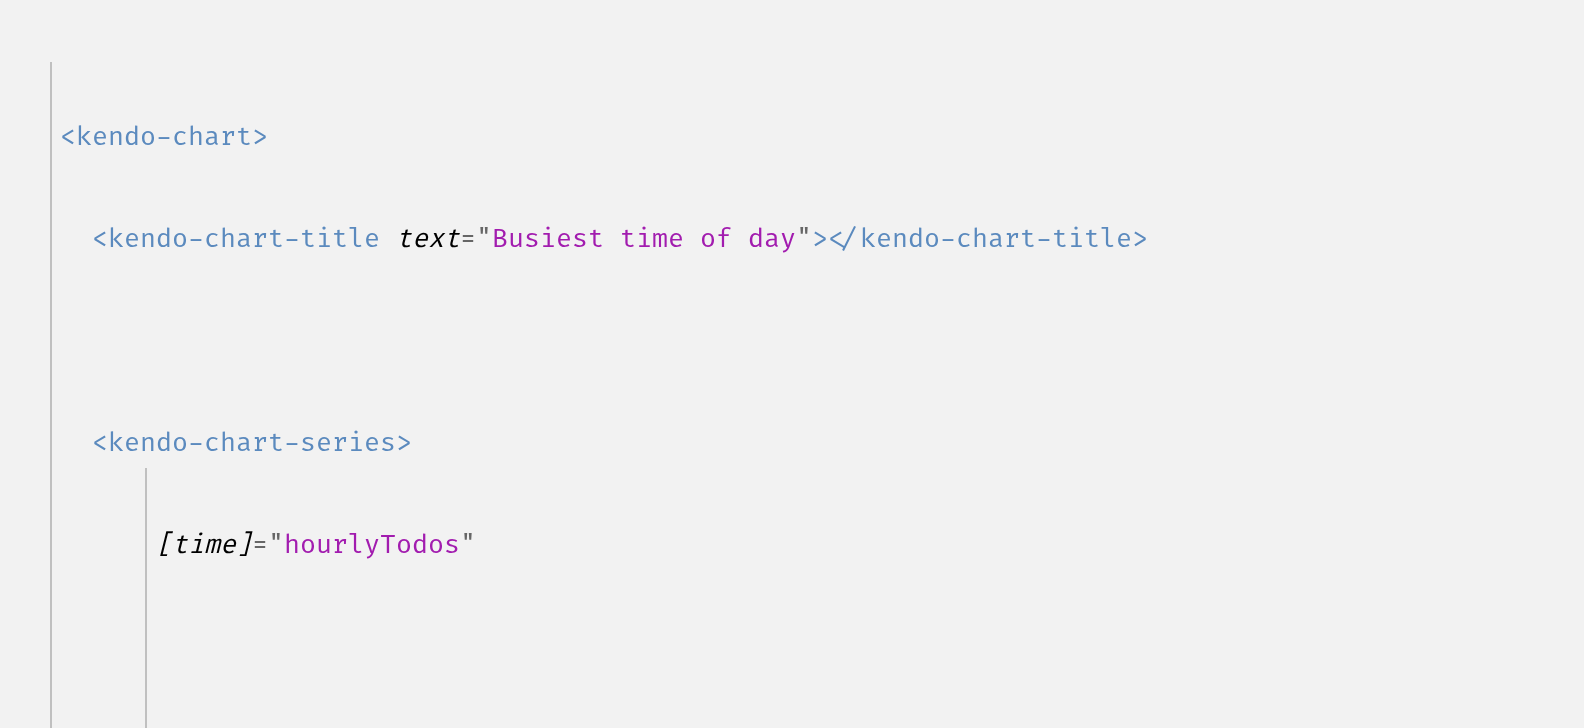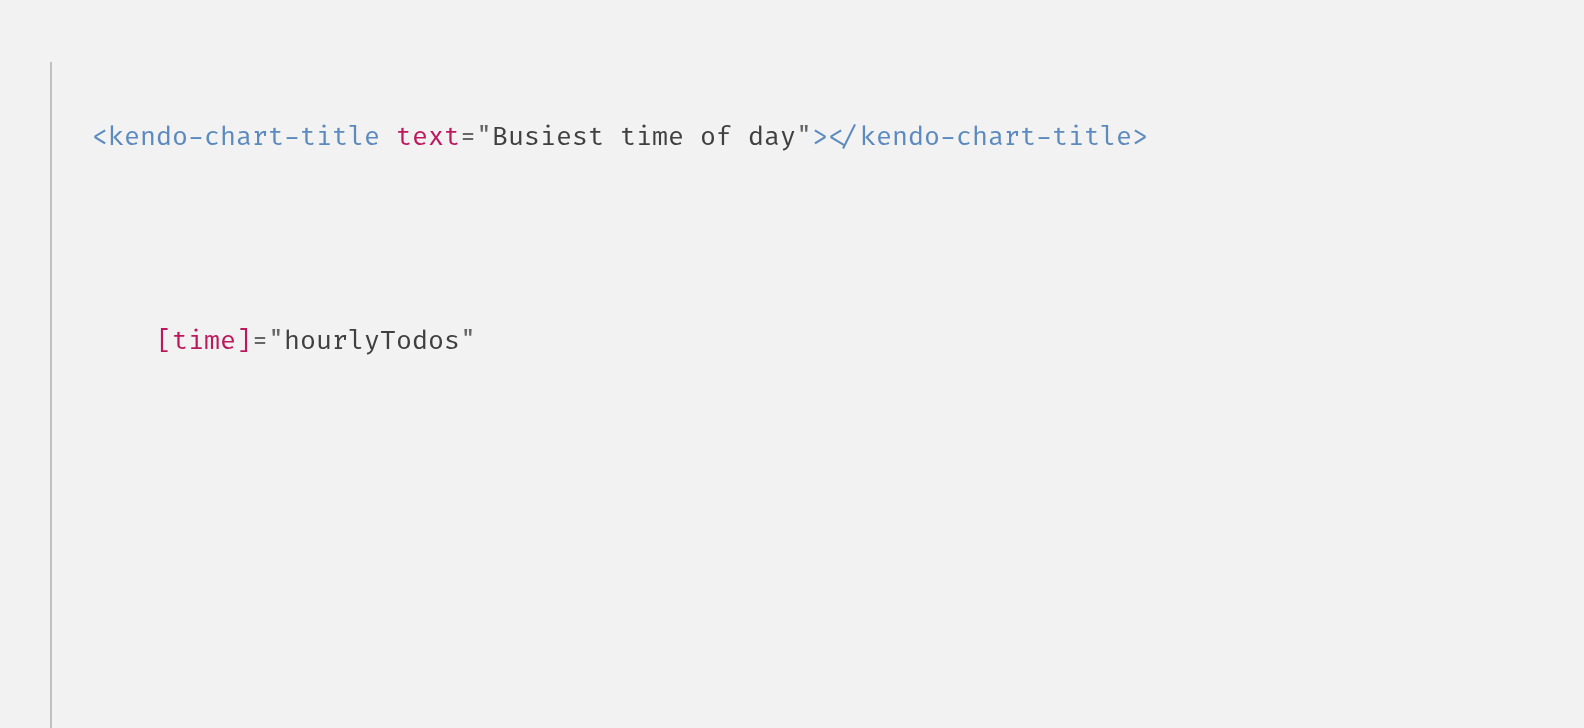--- a/index.html
+++ b/index.html
@@ -46,6 +46,7 @@
 
 <div class="code-block">
 <span class="guide1" style="top:62px; bottom:62px;"></span>
+<span class="line"><span class="punct">&lt;</span><span class="tag">kendo-chart</span><span class="punct">&gt;</span></span>
 <span class="line">  <span class="punct">&lt;</span><span class="tag">kendo-chart-title</span> <span class="attr">text</span><span class="eq">=</span><span class="quote">"</span><span class="str">Busiest time of day</span><span class="quote">"</span><span class="punct">&gt;</span><span class="punct">&lt;</span><span class="punct">/</span><span class="tag">kendo-chart-title</span><span class="punct">&gt;</span></span>
 <span class="line">&nbsp;</span>
 <span class="line">      <span class="attr">[time]</span><span class="eq">=</span><span class="quote">"</span><span class="str">hourlyTodos</span><span class="quote">"</span></span>

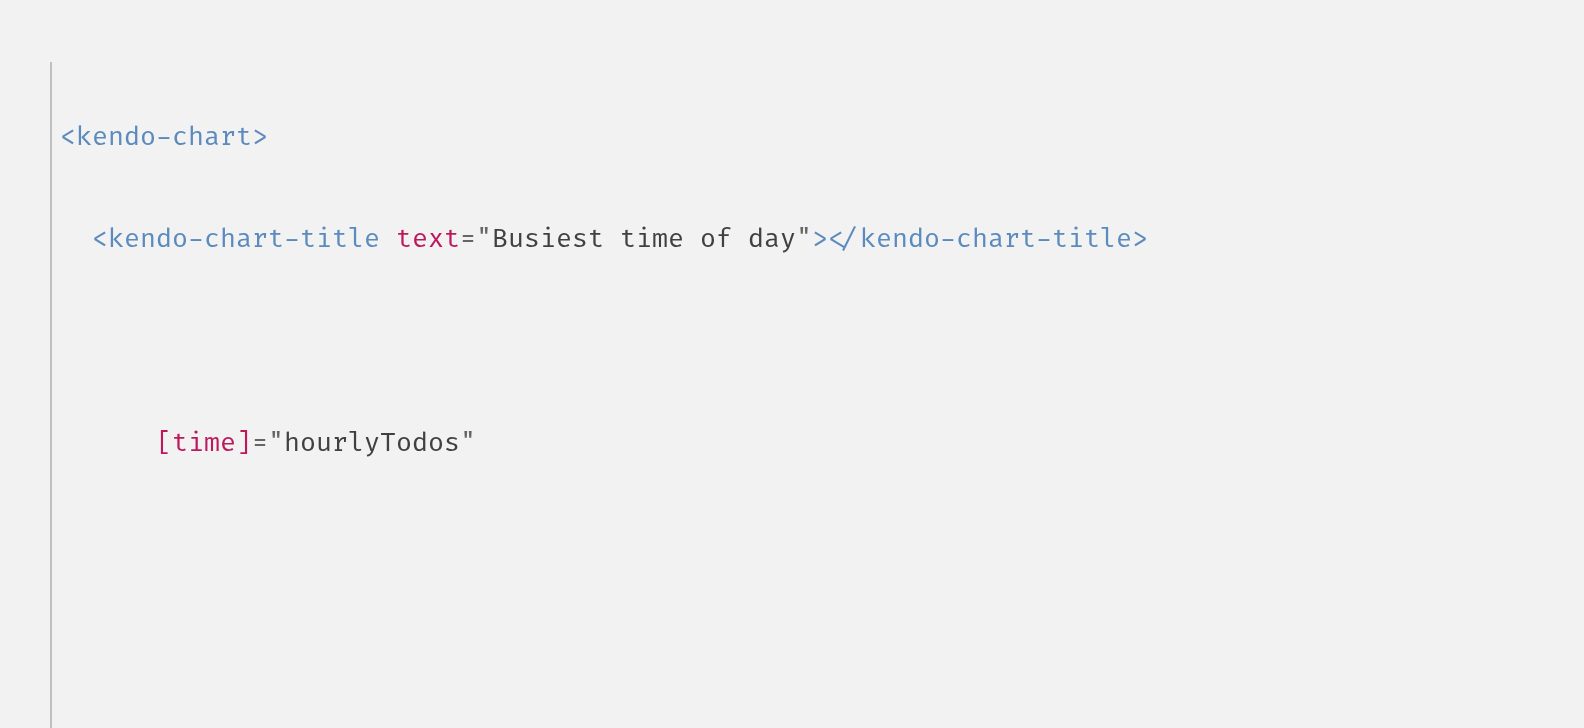--- a/index.html
+++ b/index.html
@@ -36,7 +36,7 @@
   
   .punct   { color: #5b8abe; }         
   .tag     { color: #5b8abe; }
-  .attr    { color: #be185d; }
+  .attr    { color: #000000; font-style: italic; }
   .str     { color: #404040; }
   .quote   { color: #666; }
   .eq      { color: #666; }

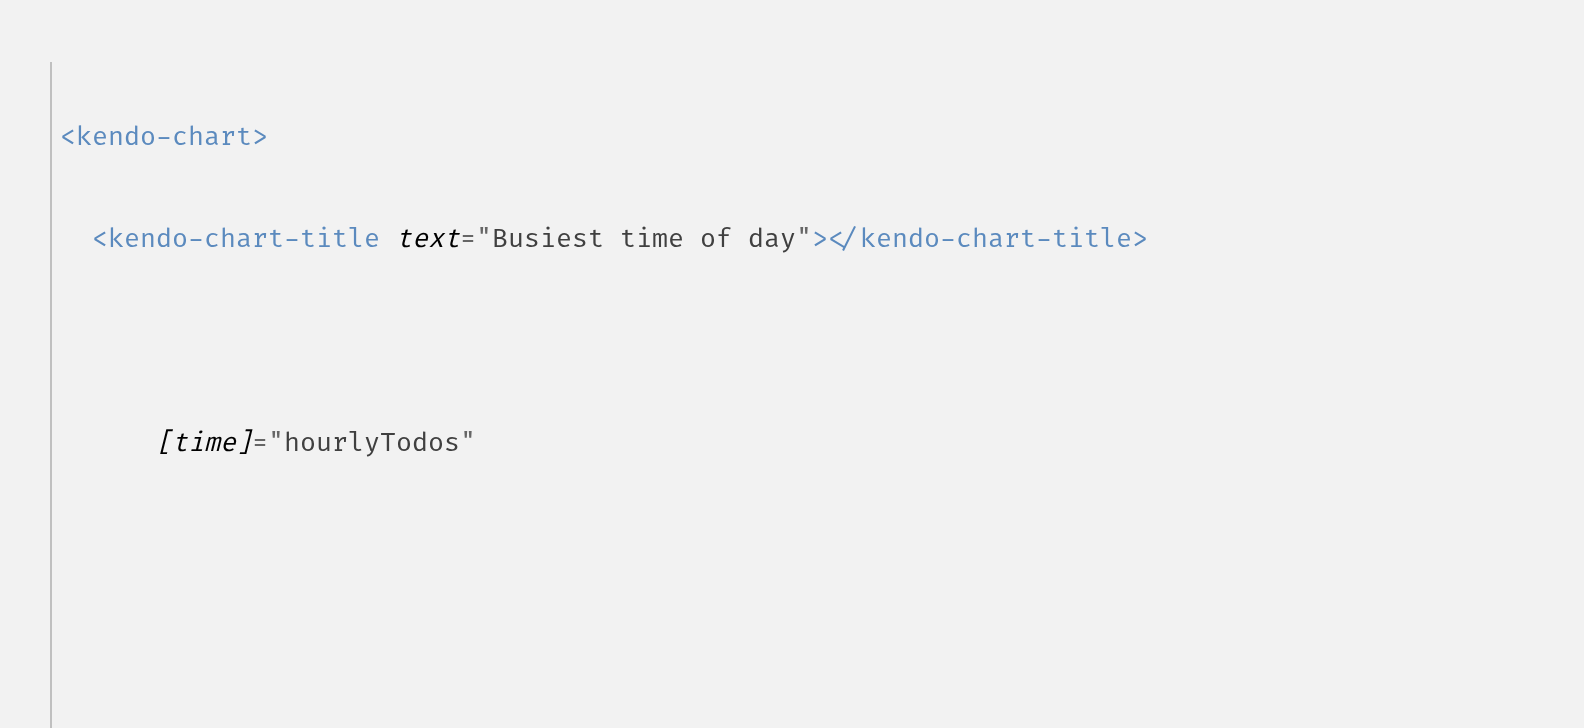--- a/index.html
+++ b/index.html
@@ -37,7 +37,7 @@
   .punct   { color: #5b8abe; }         
   .tag     { color: #5b8abe; }
   .attr    { color: #000000; font-style: italic; }
-  .str     { color: #404040; }
+  .str     { color: #a21caf; }
   .quote   { color: #666; }
   .eq      { color: #666; }
 </style>

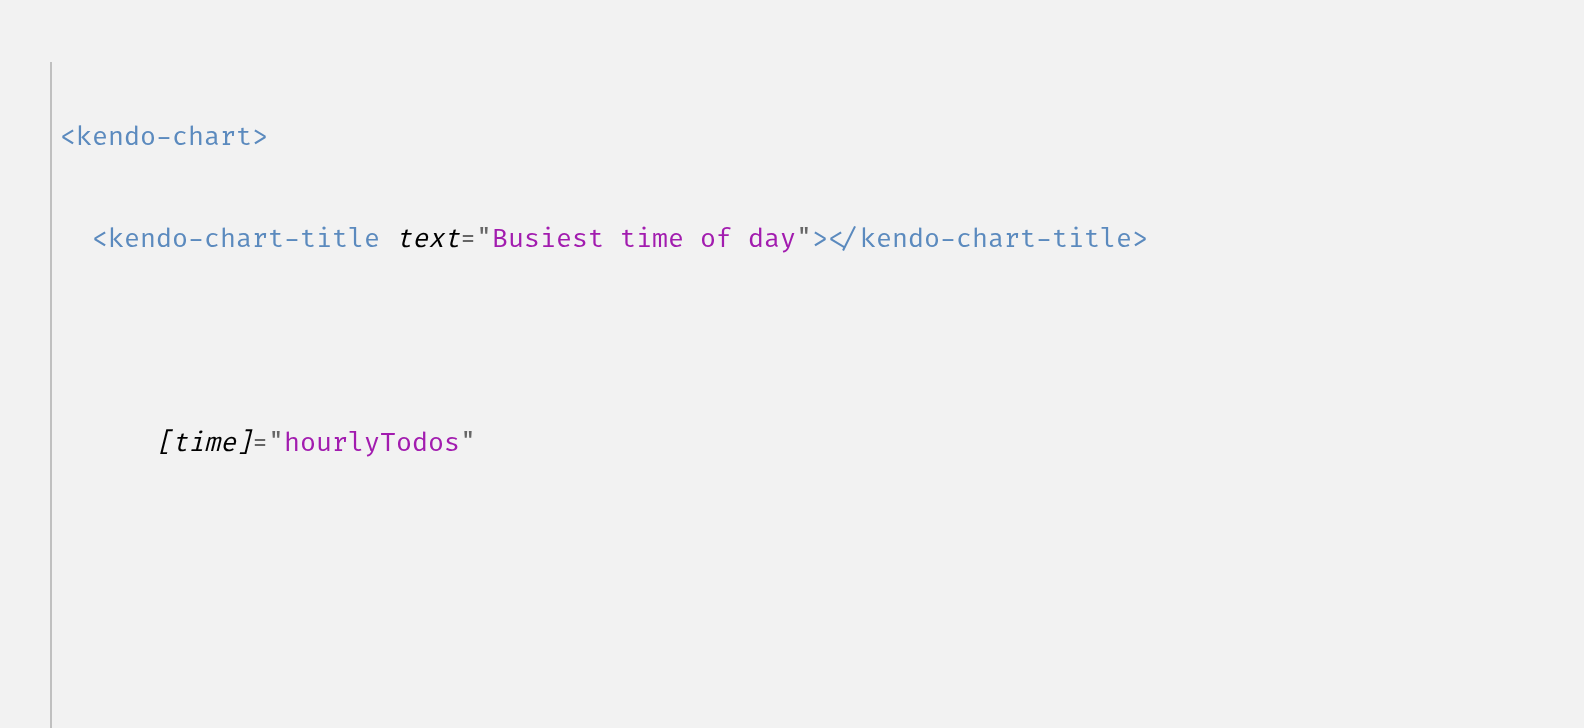--- a/index.html
+++ b/index.html
@@ -49,6 +49,7 @@
 <span class="line"><span class="punct">&lt;</span><span class="tag">kendo-chart</span><span class="punct">&gt;</span></span>
 <span class="line">  <span class="punct">&lt;</span><span class="tag">kendo-chart-title</span> <span class="attr">text</span><span class="eq">=</span><span class="quote">"</span><span class="str">Busiest time of day</span><span class="quote">"</span><span class="punct">&gt;</span><span class="punct">&lt;</span><span class="punct">/</span><span class="tag">kendo-chart-title</span><span class="punct">&gt;</span></span>
 <span class="line">&nbsp;</span>
+<span class="line"><span class="guide2" style="top:50px; height:408px;"></span>  <span class="punct">&lt;</span><span class="tag">kendo-chart-series</span><span class="punct">&gt;</span></span>
 <span class="line">      <span class="attr">[time]</span><span class="eq">=</span><span class="quote">"</span><span class="str">hourlyTodos</span><span class="quote">"</span></span>
 <span class="line">      </span>
 

